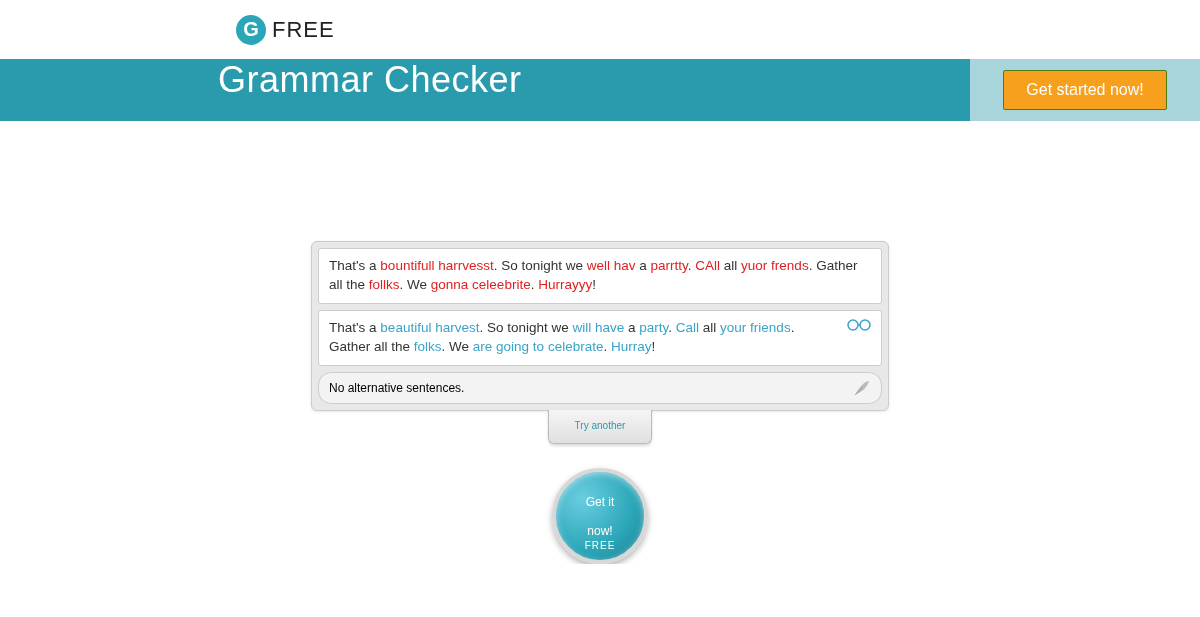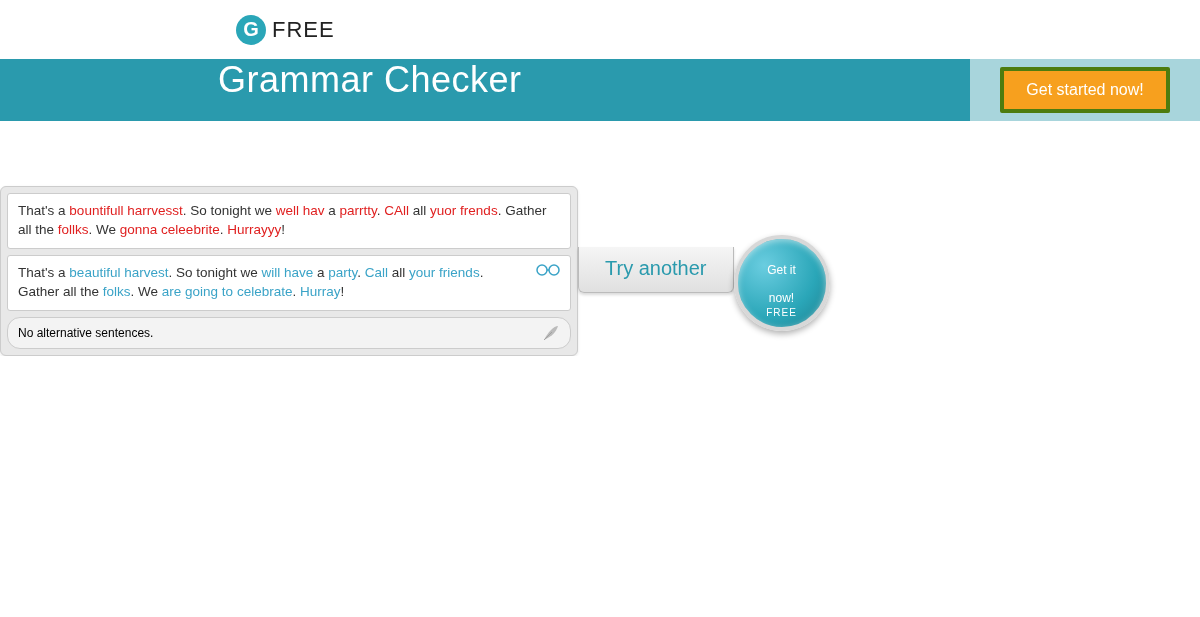--- a/index.html
+++ b/index.html
@@ -74,7 +74,7 @@
       color: #fff;
       padding: 10px 22px;
       font-size: 16px;
-      border: 4px solid #4d7c0f;
+      border: 1px solid #4d7c0f;
       border-radius: 2px;
       cursor: pointer;
     }

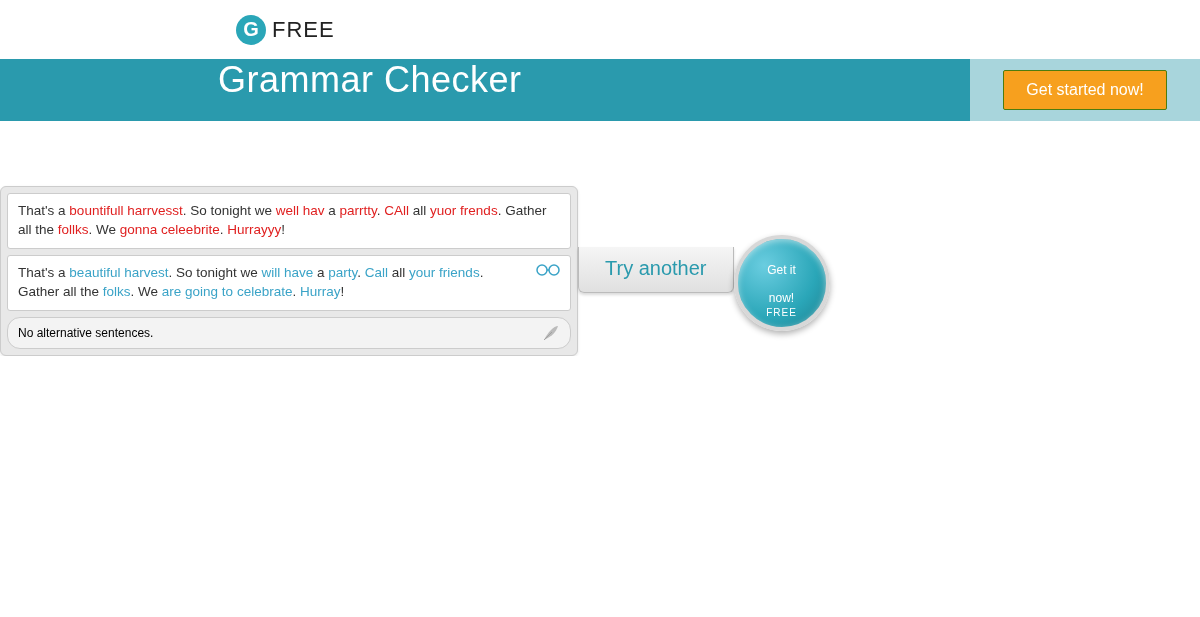--- a/index.html
+++ b/index.html
@@ -81,9 +81,9 @@
 
     .content {
       display: flex;
-      flex-direction: row;
-      align-items: center;
-      padding-top: 65px;
+      flex-direction: column;
+      align-items: center;
+      padding-top: 120px;
     }
 
     .checker-panel {

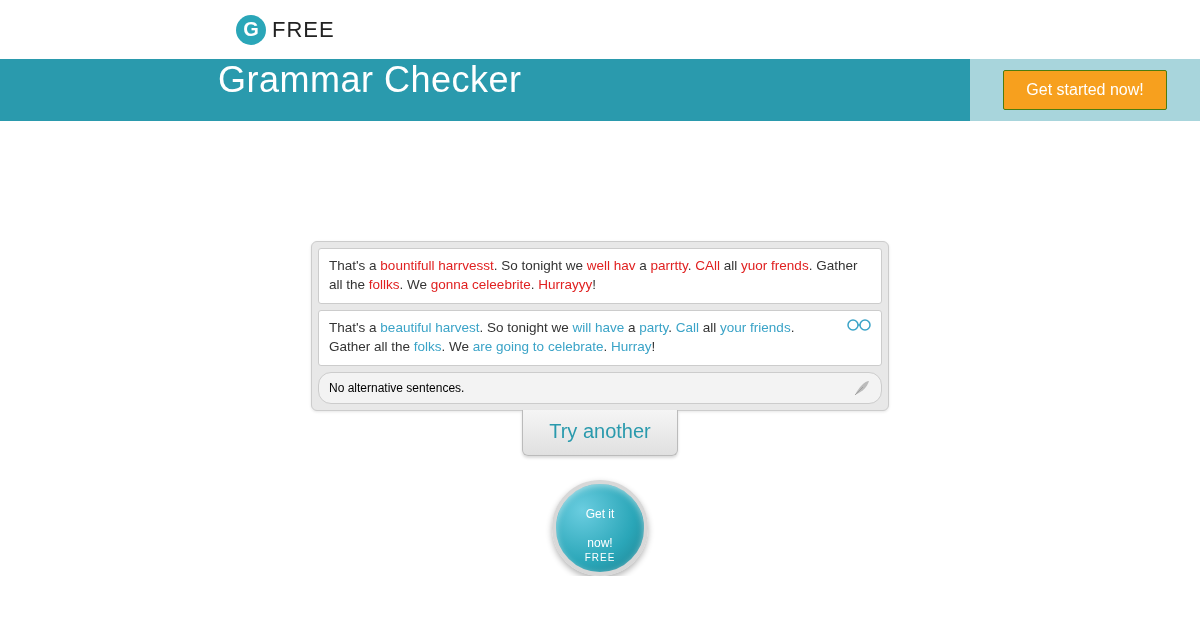--- a/index.html
+++ b/index.html
@@ -145,7 +145,7 @@
       border-top: none;
       border-radius: 0 0 6px 6px;
       padding: 10px 26px 12px;
-      font-size: 20px;
+      font-size: 10px;
       color: #2a9aad;
       cursor: pointer;
       box-shadow: 0 2px 3px rgba(0,0,0,0.15);

